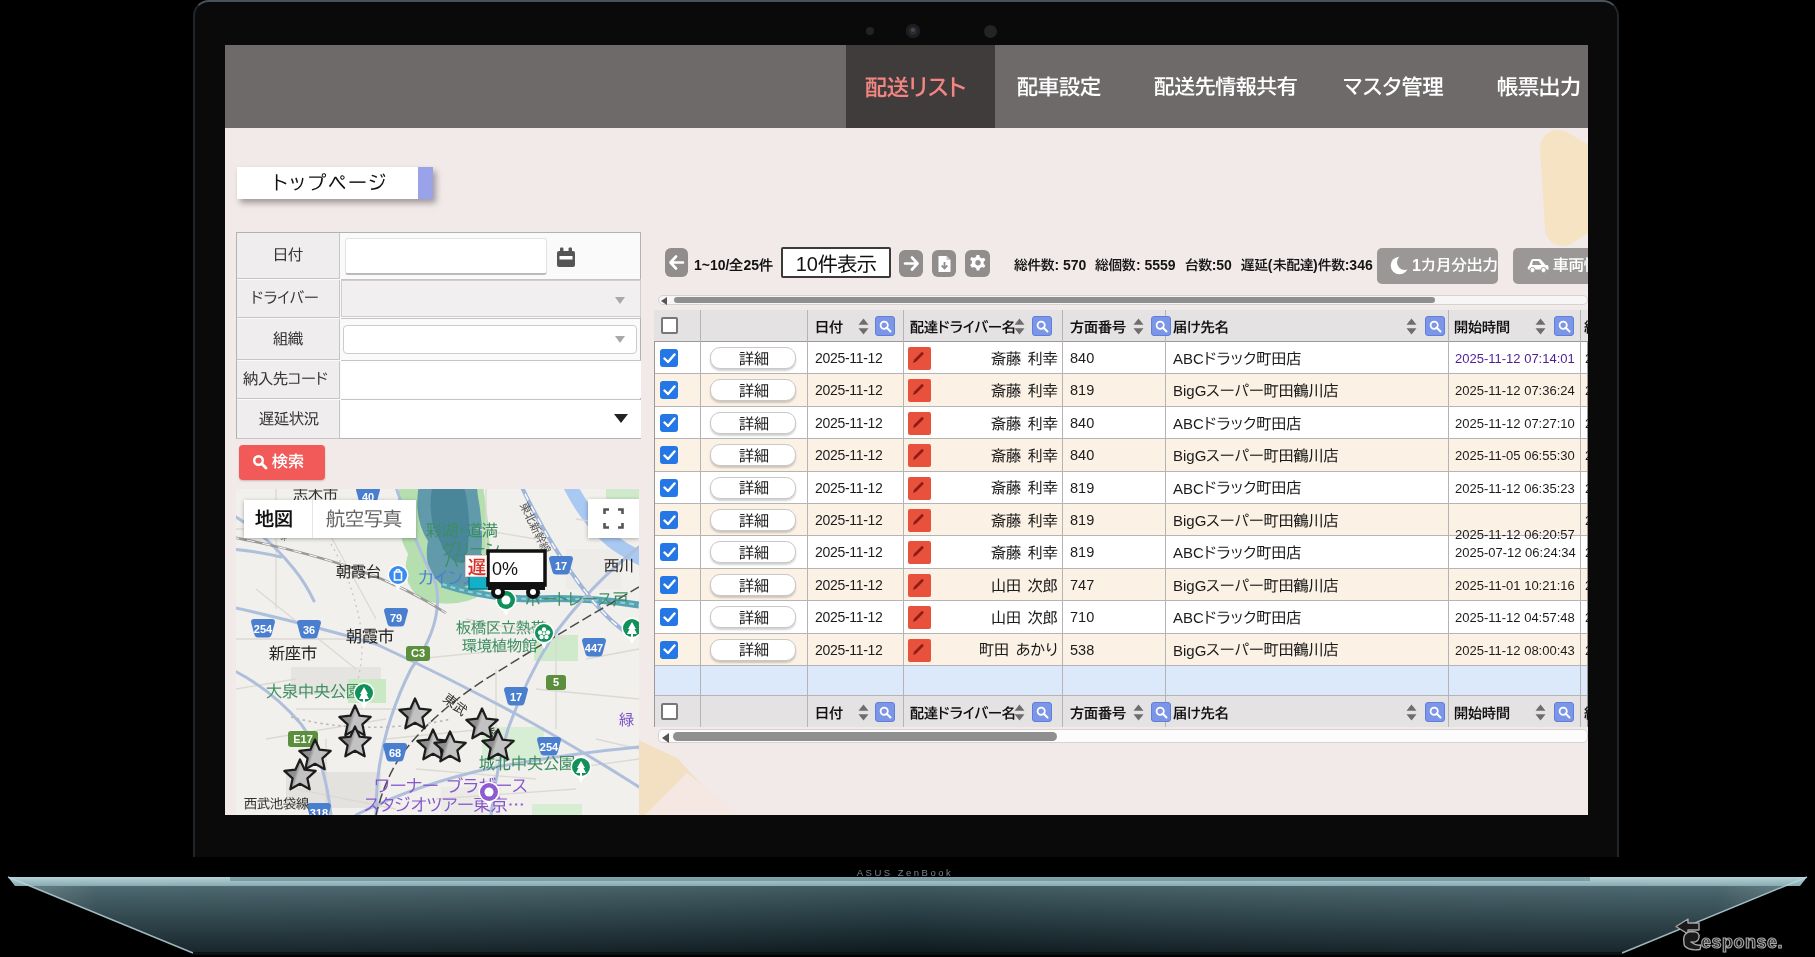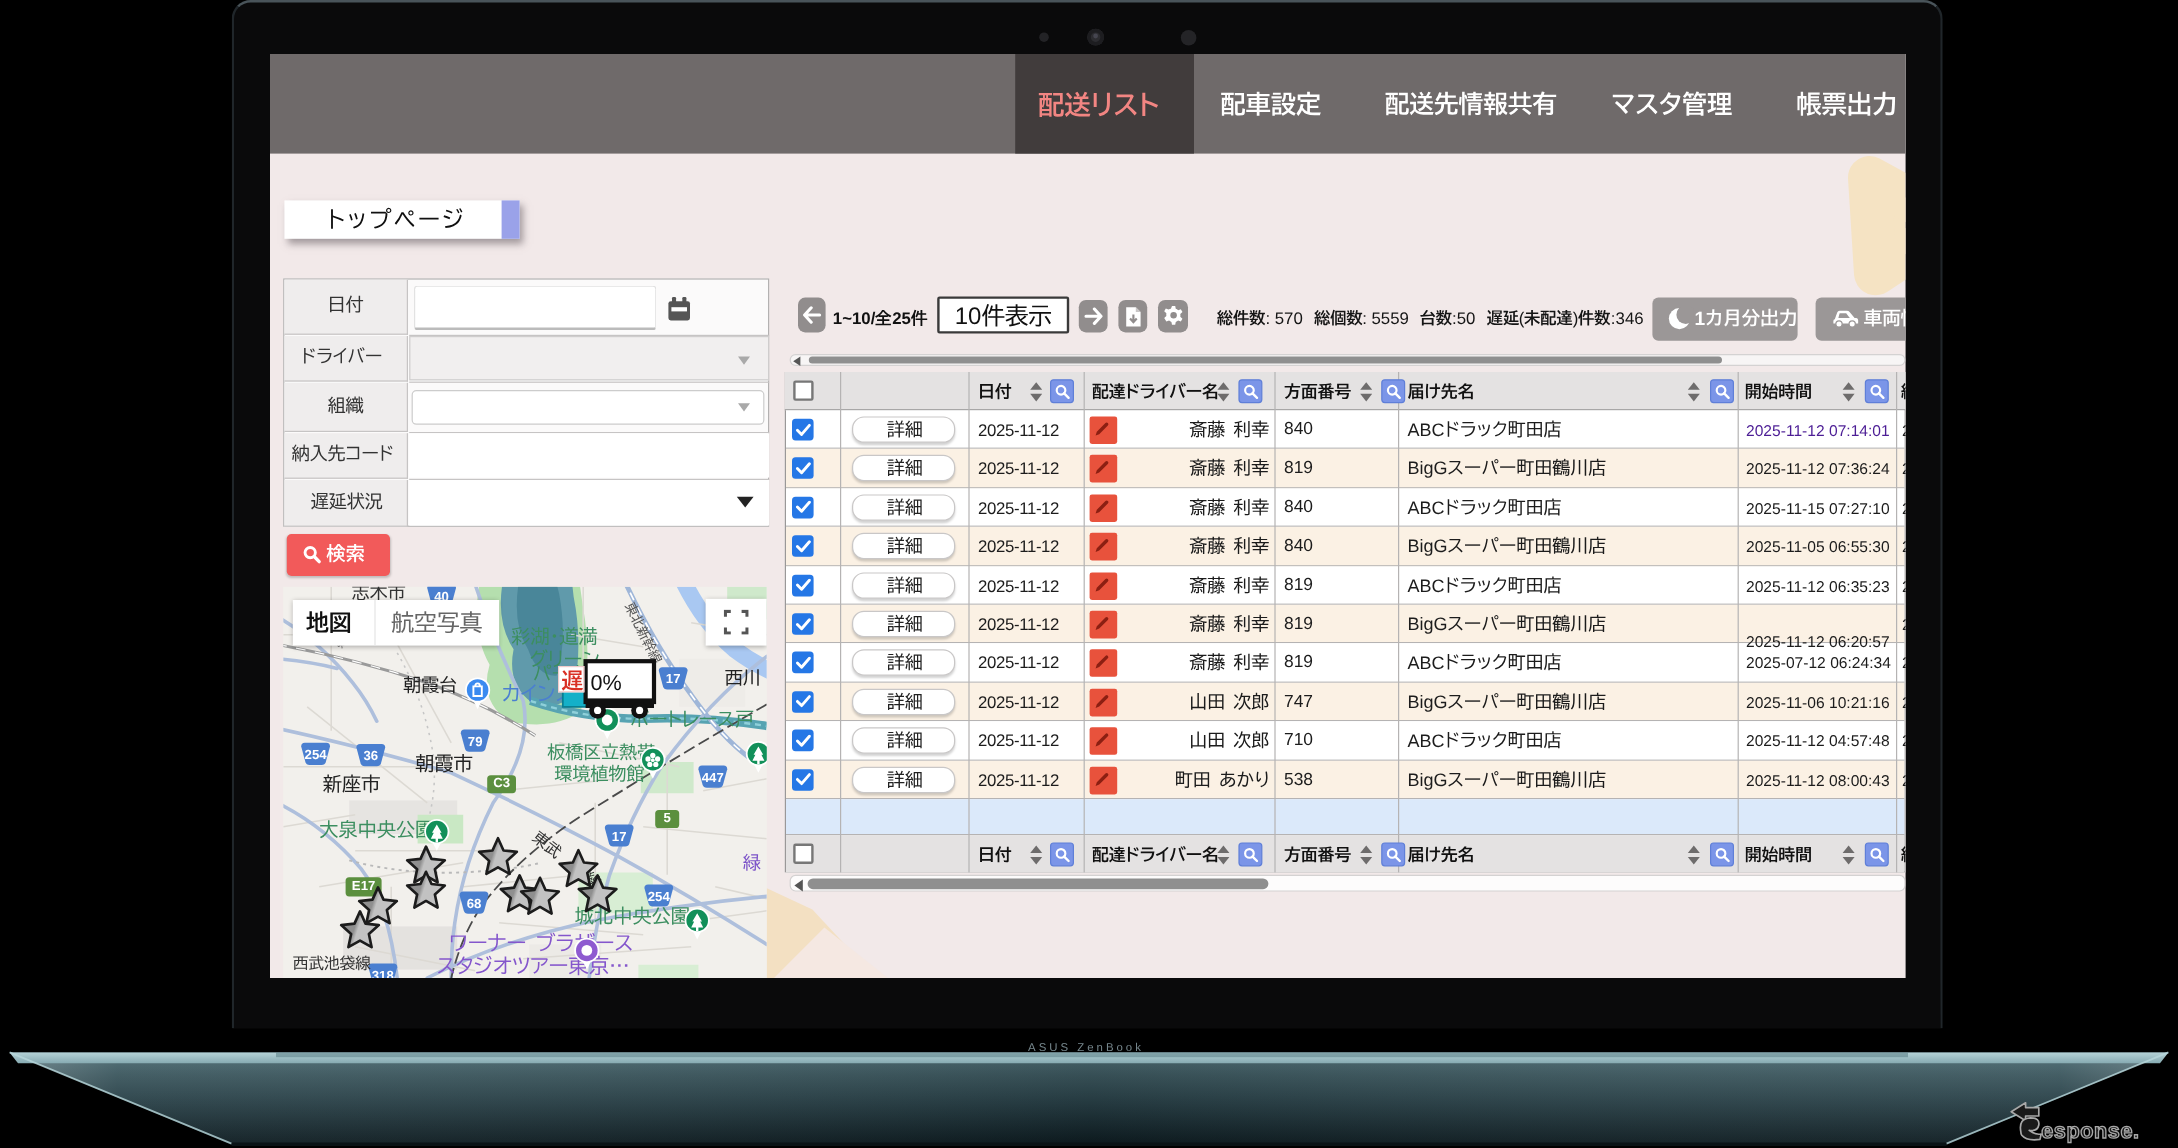--- a/index.html
+++ b/index.html
@@ -366,7 +366,7 @@
         <circle cx="10" cy="8.6" r="3" fill="#918d8d"></circle>
       </svg>
     </div>
-    <div style="position:absolute;left:789px;top:212px;white-space:nowrap;font-size:14px;font-weight:normal;color:#151515"><svg class="jt" width="40.5" height="11.9" viewBox="0 0 40.5 11.9" style="fill:#151515;">
+    <div style="position:absolute;left:789px;top:212px;white-space:nowrap;font-size:14px;font-weight:bold;color:#151515"><svg class="jt" width="40.5" height="11.9" viewBox="0 0 40.5 11.9" style="fill:#151515;">
         <g transform="translate(0 11.9) scale(0.0065918 -0.0065918)">
           <use href="#b7dcf" x="0"></use>
           <use href="#b4ef6" x="2048"></use>

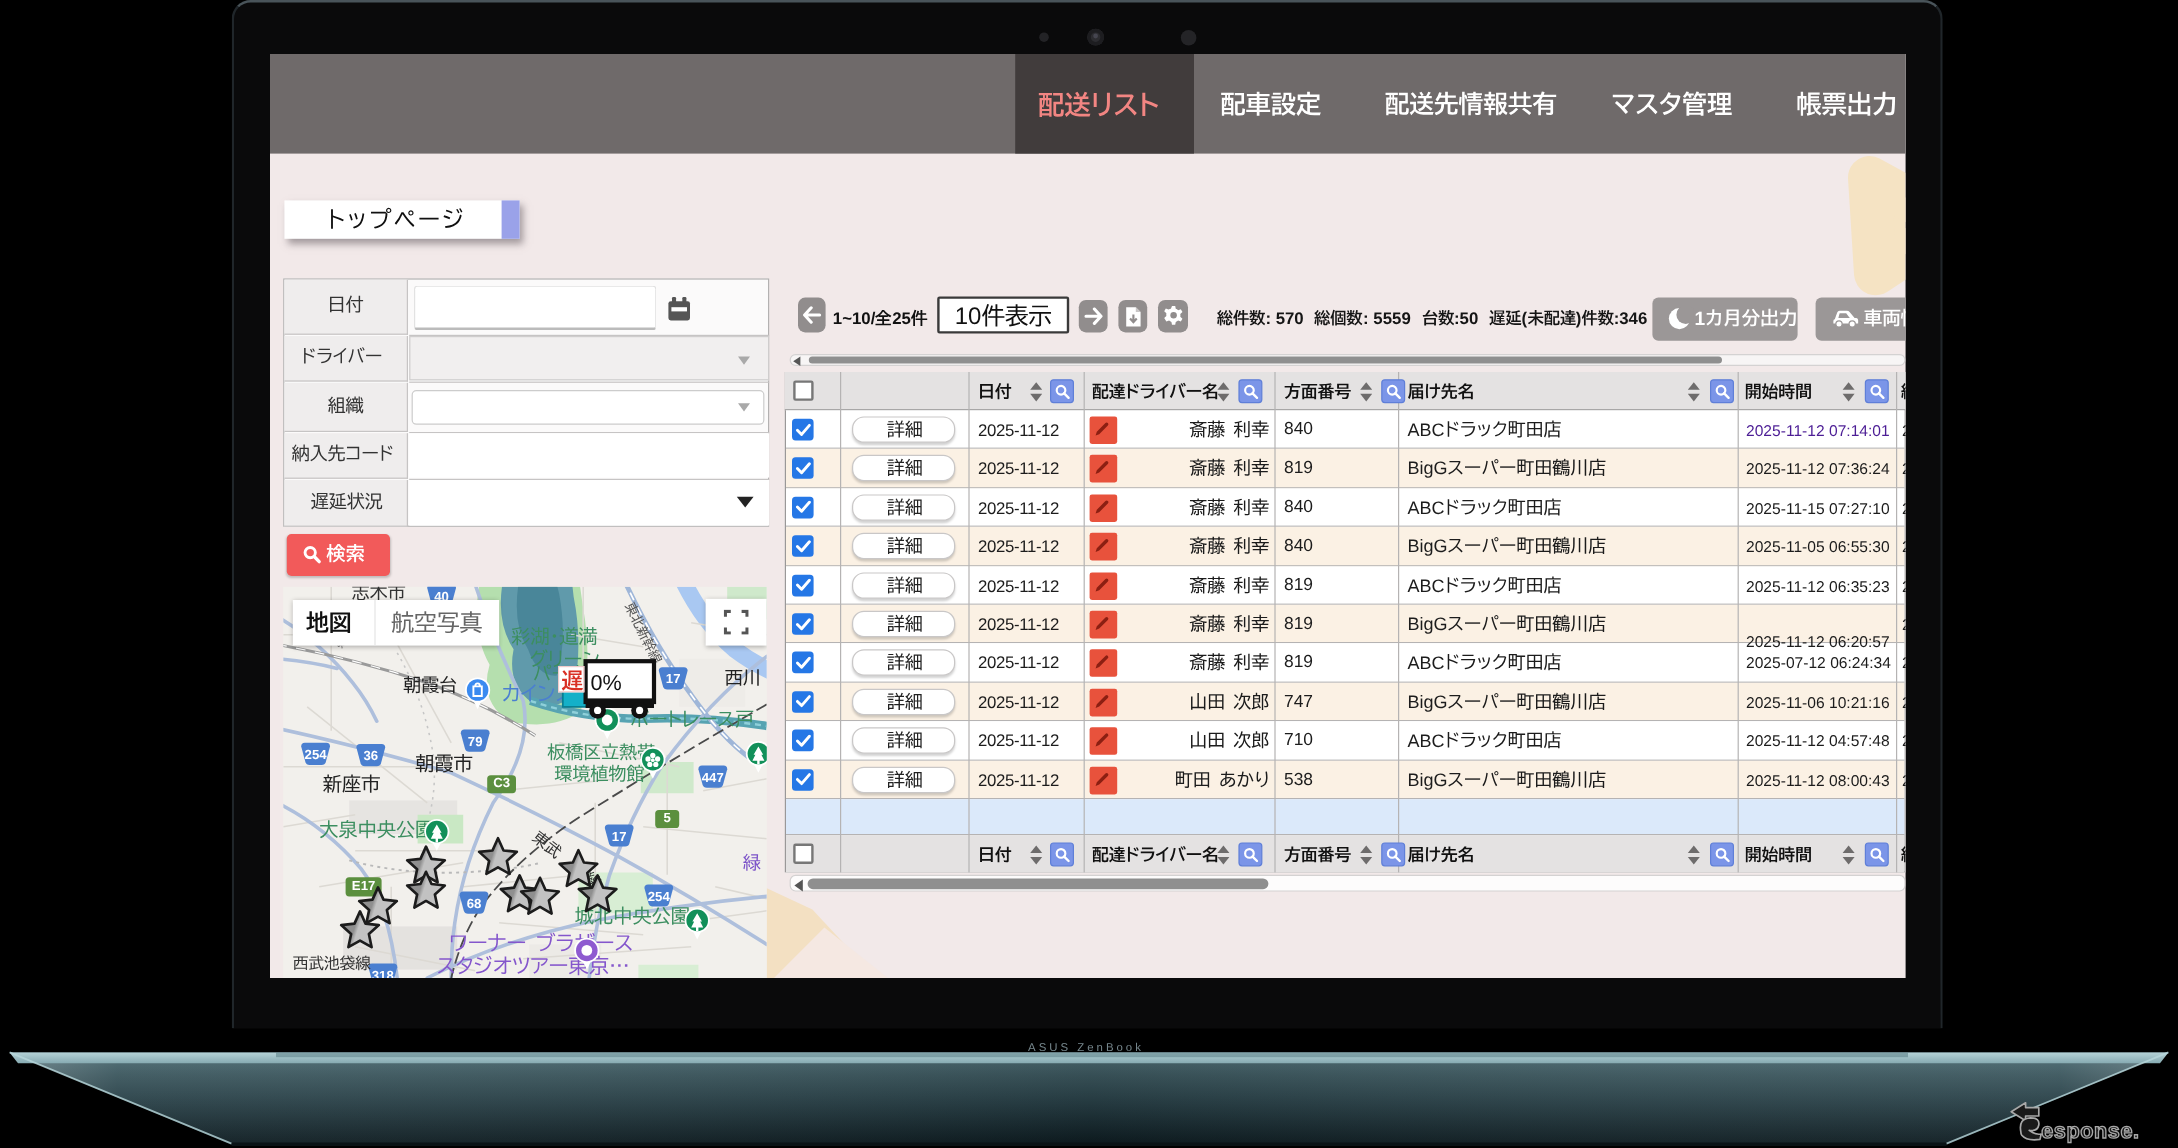--- a/index.html
+++ b/index.html
@@ -774,7 +774,7 @@
           <use href="#r5e97" x="11244"></use>
         </g>
       </svg></div>
-    <div style="position:absolute;left:1230px;top:370.8px;font-size:13px;color:#1c1c1c;white-space:nowrap">2025-11-15 07:27:10</div>
+    <div style="position:absolute;left:1230px;top:370.8px;font-size:13px;color:#1c1c1c;white-space:nowrap">2025-11-12 07:27:10</div>
     <div style="position:absolute;left:1360px;top:370.8px;font-size:13px;color:#1c1c1c">2025</div>
     <div style="position:absolute;left:435px;top:401.2px;width:18px;height:18px;background:#2577e6;border-radius:3px">
       <svg style="position:absolute;left:2.5px;top:3.5px" width="13" height="11" viewBox="0 0 13 11">

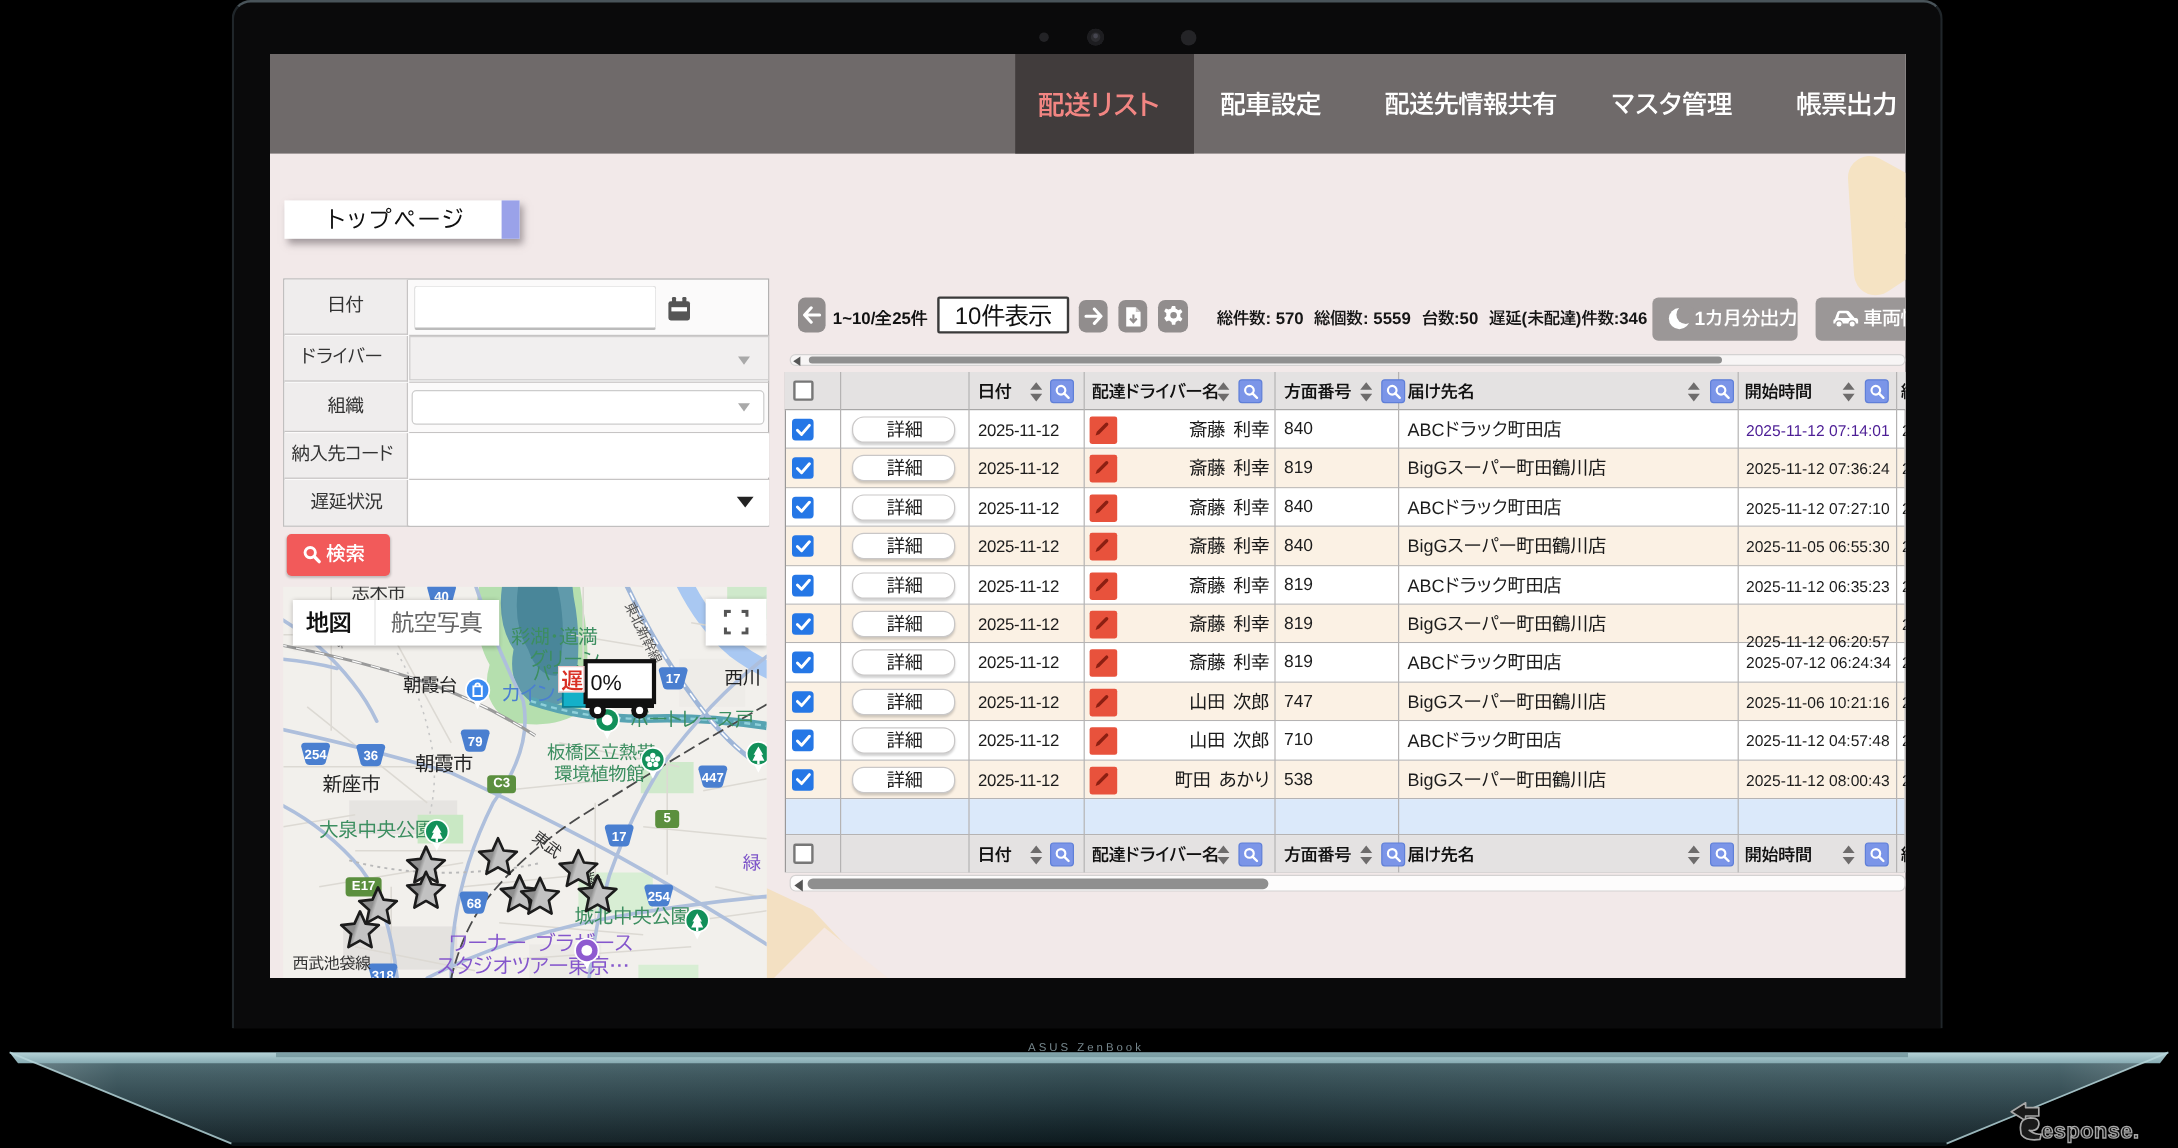--- a/index.html
+++ b/index.html
@@ -985,7 +985,7 @@
           <use href="#r5e97" x="16057"></use>
         </g>
       </svg></div>
-    <div style="position:absolute;left:1230px;top:532.8px;font-size:13px;color:#1c1c1c;white-space:nowrap">2025-11-06 10:21:16</div>
+    <div style="position:absolute;left:1230px;top:532.8px;font-size:13px;color:#1c1c1c;white-space:nowrap">2025-11-01 10:21:16</div>
     <div style="position:absolute;left:1360px;top:532.8px;font-size:13px;color:#1c1c1c">2025</div>
     <div style="position:absolute;left:435px;top:563.2px;width:18px;height:18px;background:#2577e6;border-radius:3px">
       <svg style="position:absolute;left:2.5px;top:3.5px" width="13" height="11" viewBox="0 0 13 11">

